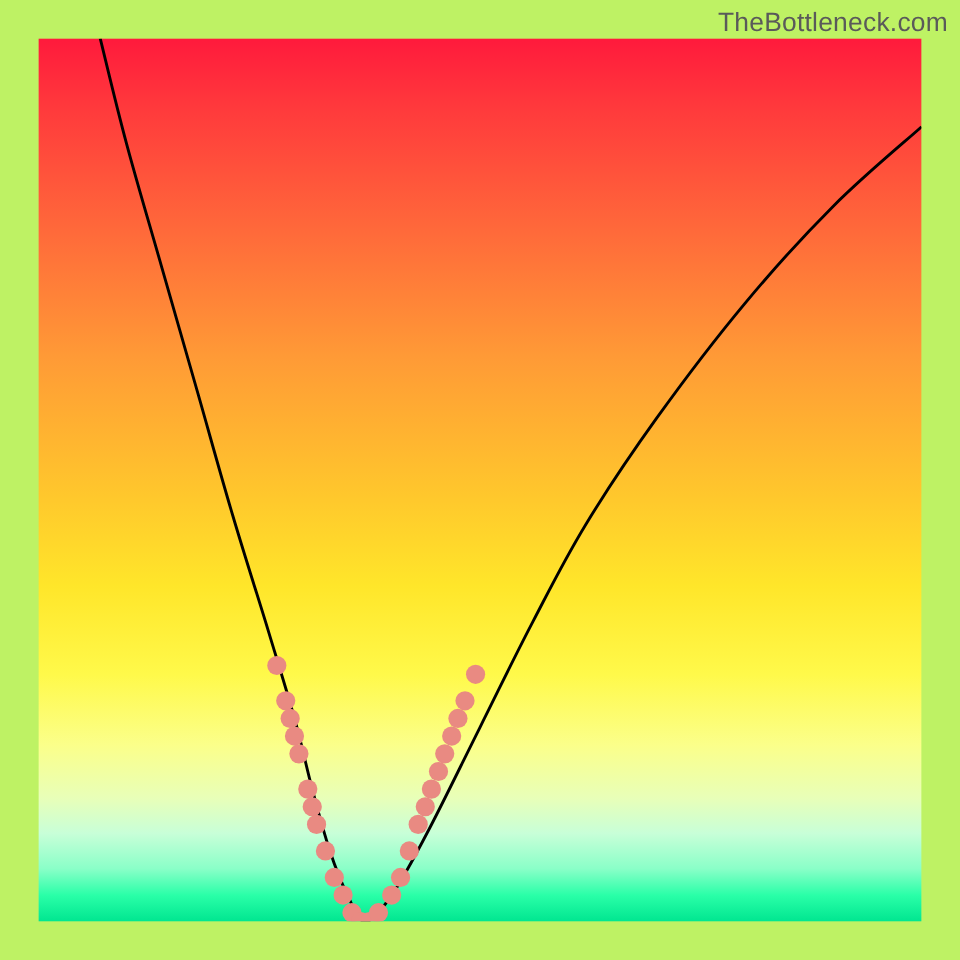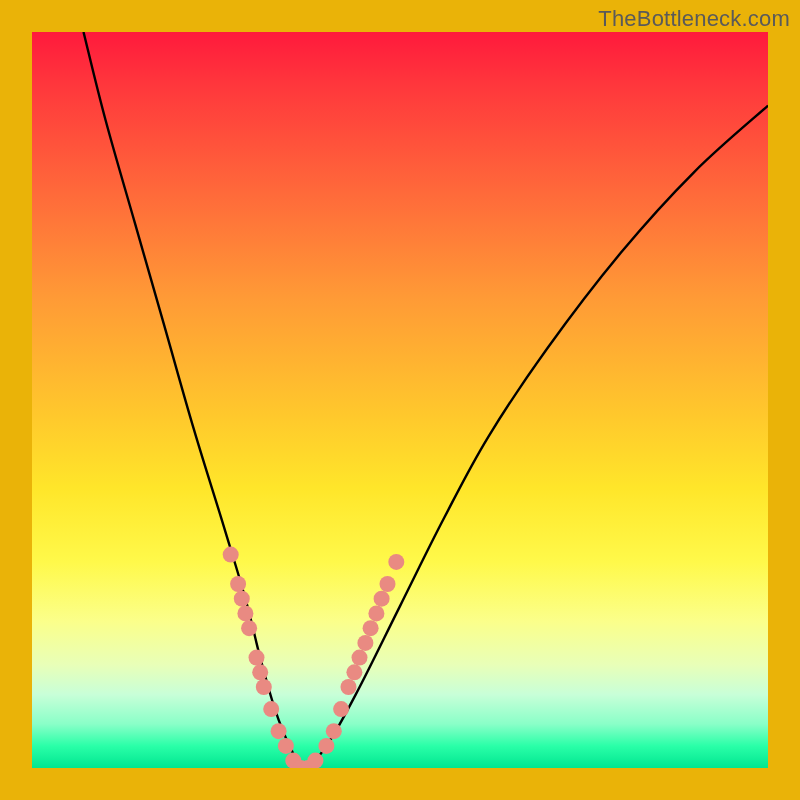--- a/index.html
+++ b/index.html
@@ -17,7 +17,7 @@
     top: 0;
     width: 800px;
     height: 800px;
-    background: #eab308;
+    background: #bef264;
   }
   .plot {
     position: absolute;

